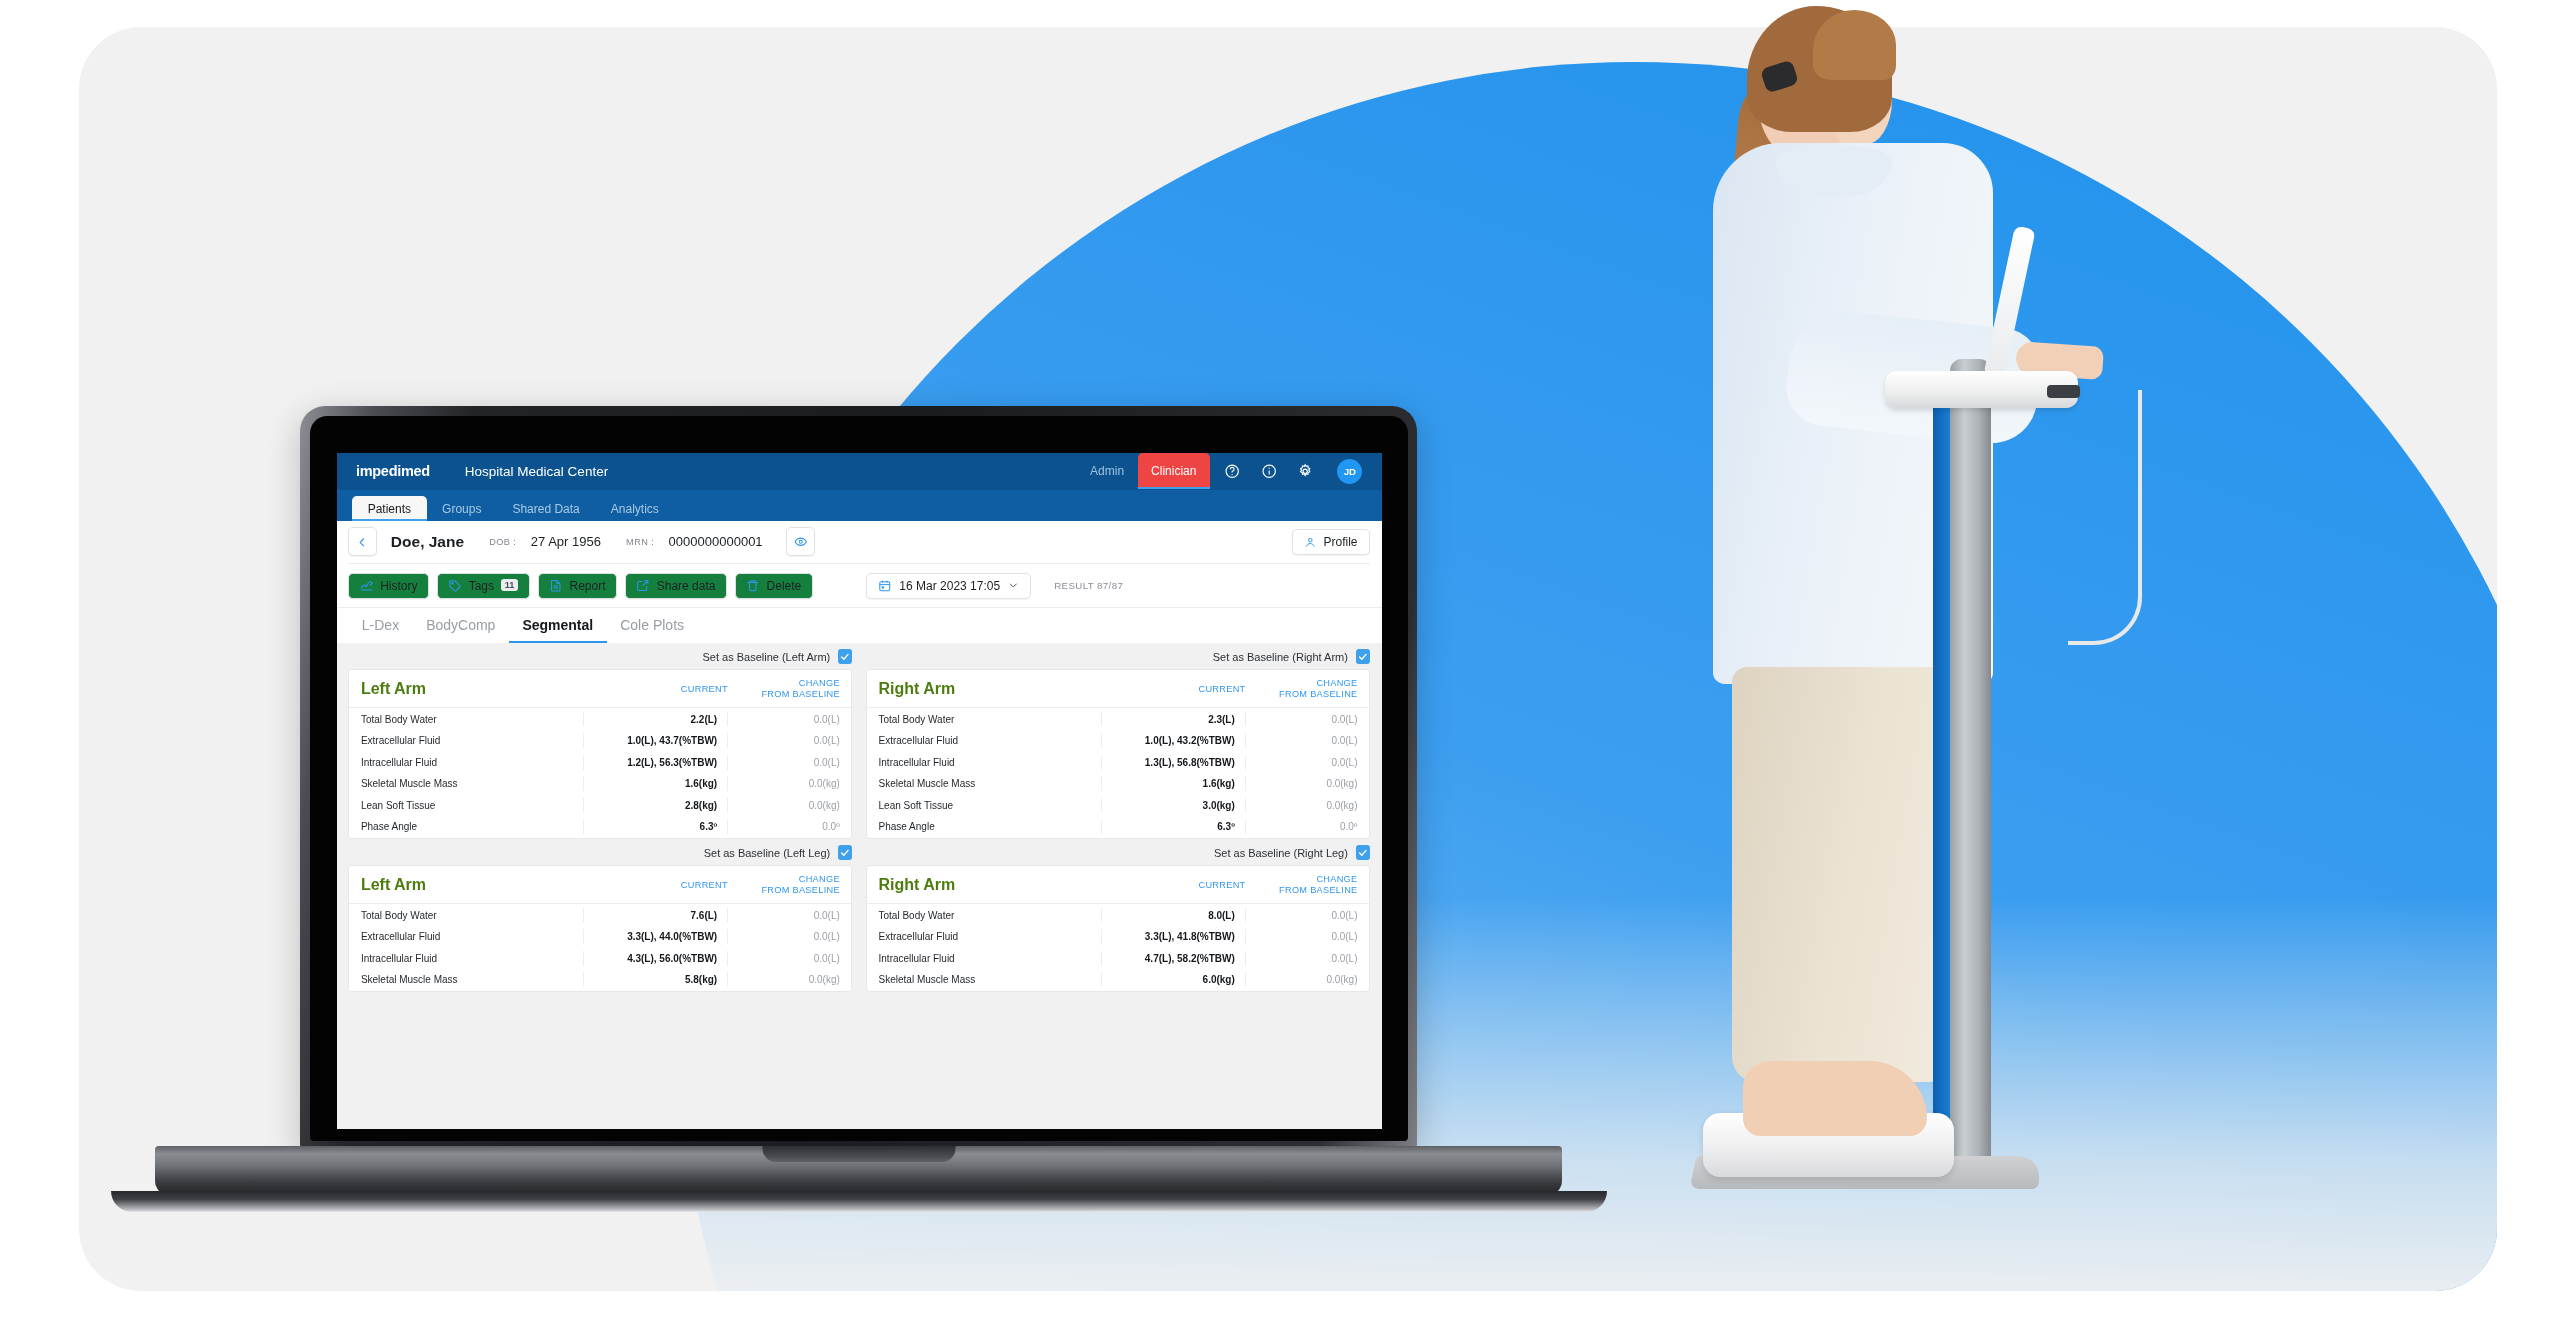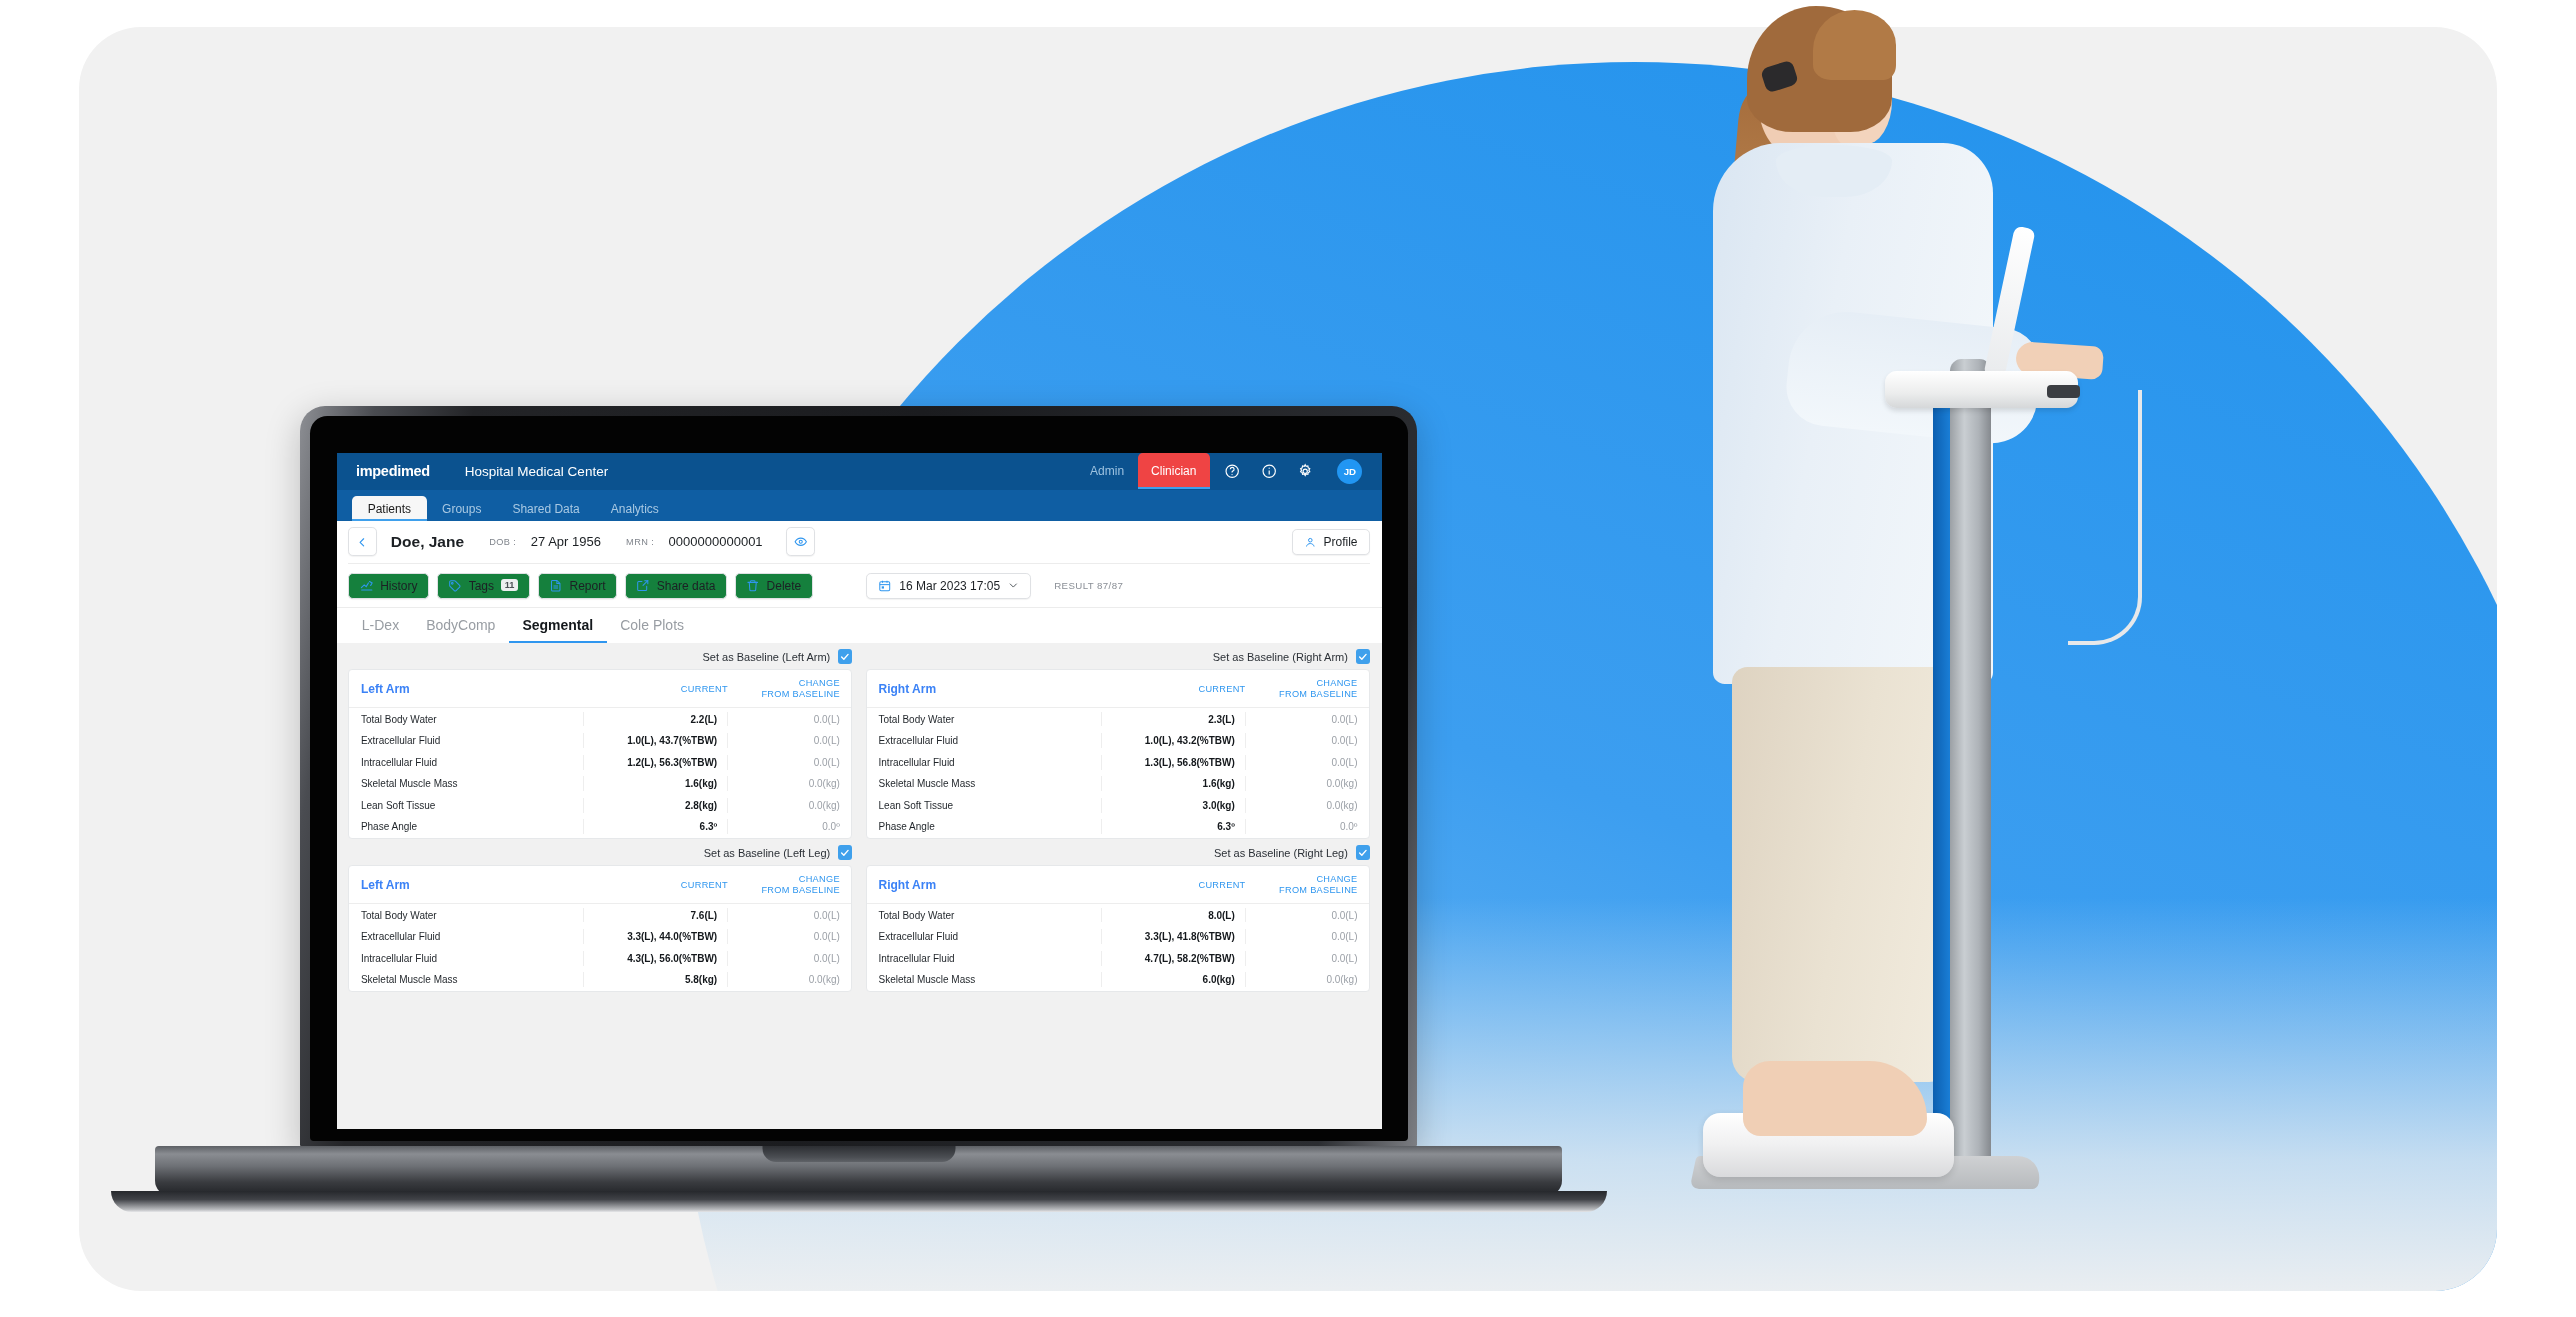--- a/index.html
+++ b/index.html
@@ -337,9 +337,9 @@
     border-bottom: 1px solid #ededed;
   }
   .card-title {
-    font-size: 12px;
+    font-size: 16px;
     font-weight: bold;
-    color: #3b82f6;
+    color: #4d7c0f;
     flex: 1;
   }
   .col-head {

